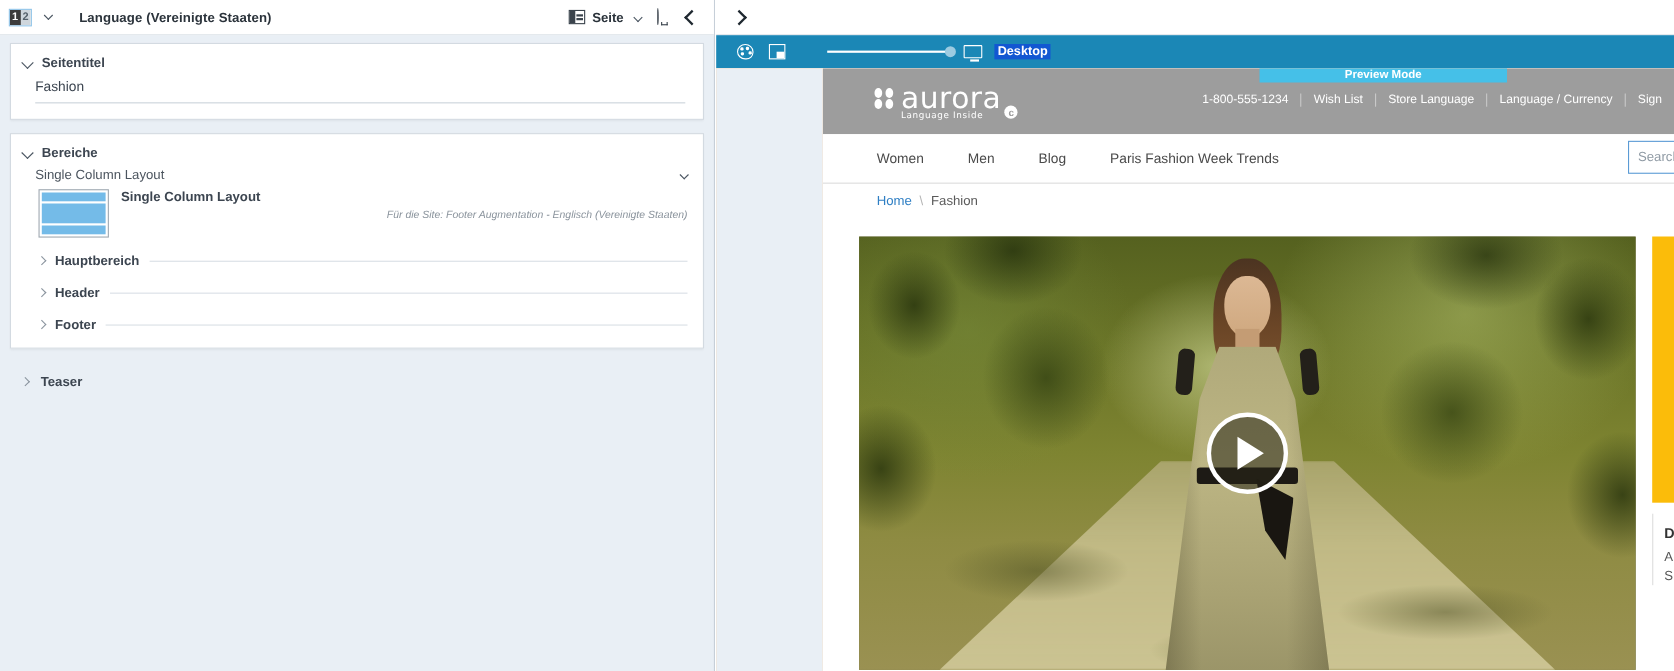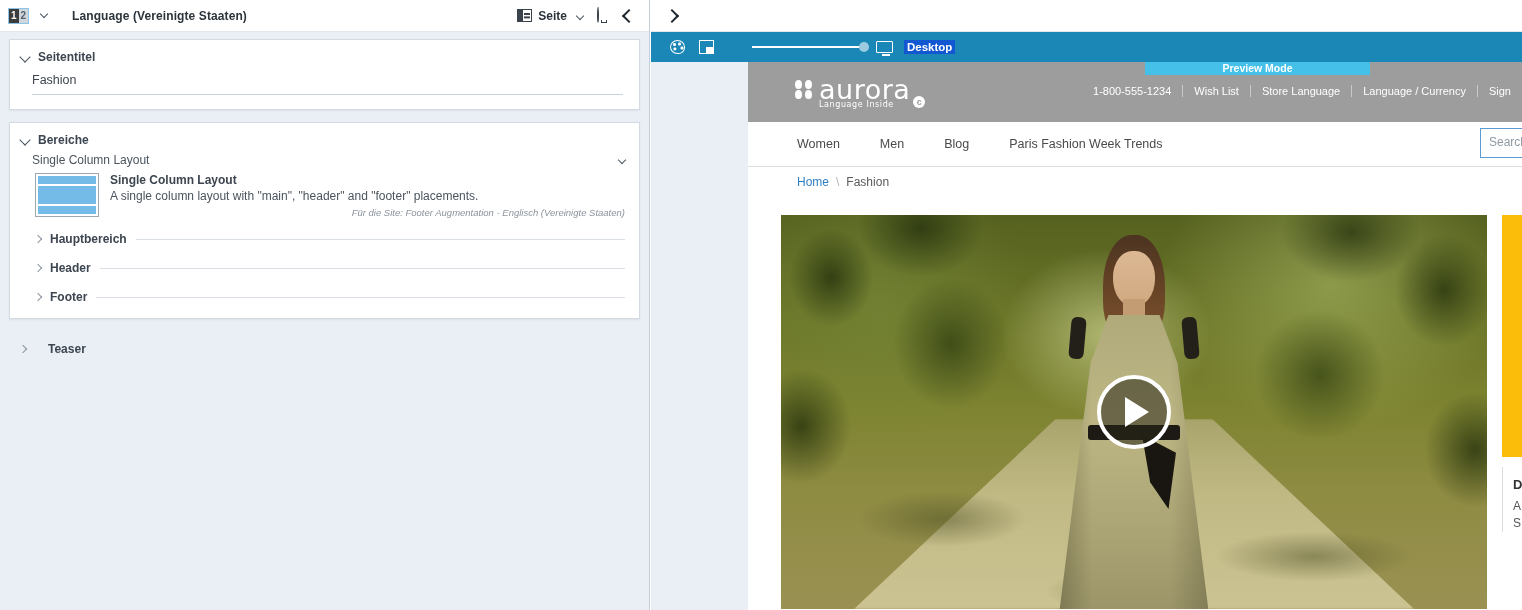--- a/index.html
+++ b/index.html
@@ -453,7 +453,6 @@
           </div>
           <div class="layout-info">
             <div class="li-t">Single Column Layout</div>
-            <div class="li-d">A single column layout with "main", "header" and "footer" placements.</div>
             <div class="li-s">Für die Site: Footer Augmentation - Englisch (Vereinigte Staaten)</div>
           </div>
         </div>

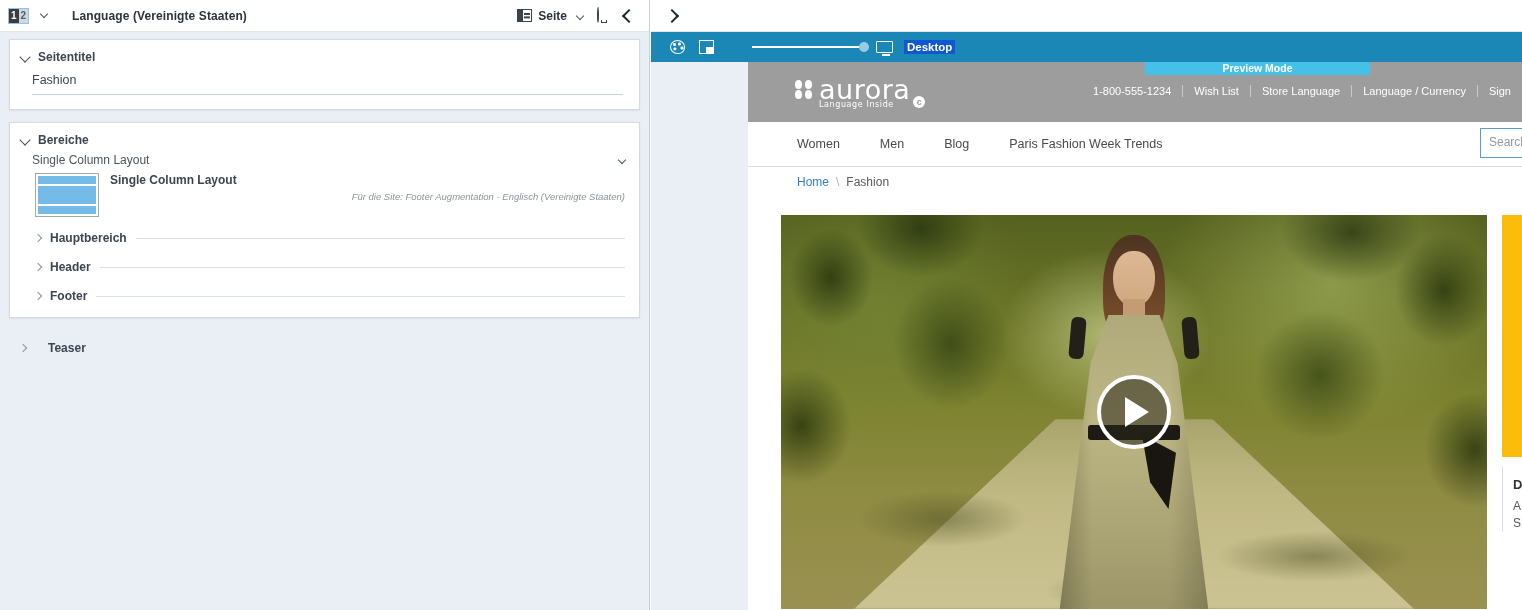--- a/index.html
+++ b/index.html
@@ -156,7 +156,7 @@
   .placement-row .pr-rule { flex: 1 1 auto; height: 1px; background: #d9dfe5; }
 
   .section-collapsed {
-    display: flex; align-items: center; gap: 22px;
+    display: flex; align-items: center; gap: 11px;
     padding: 11px 10px 11px 11px; cursor: pointer;
   }
   .section-collapsed .sc-lbl { font-size: 12px; font-weight: bold; color: #3c4550; }

